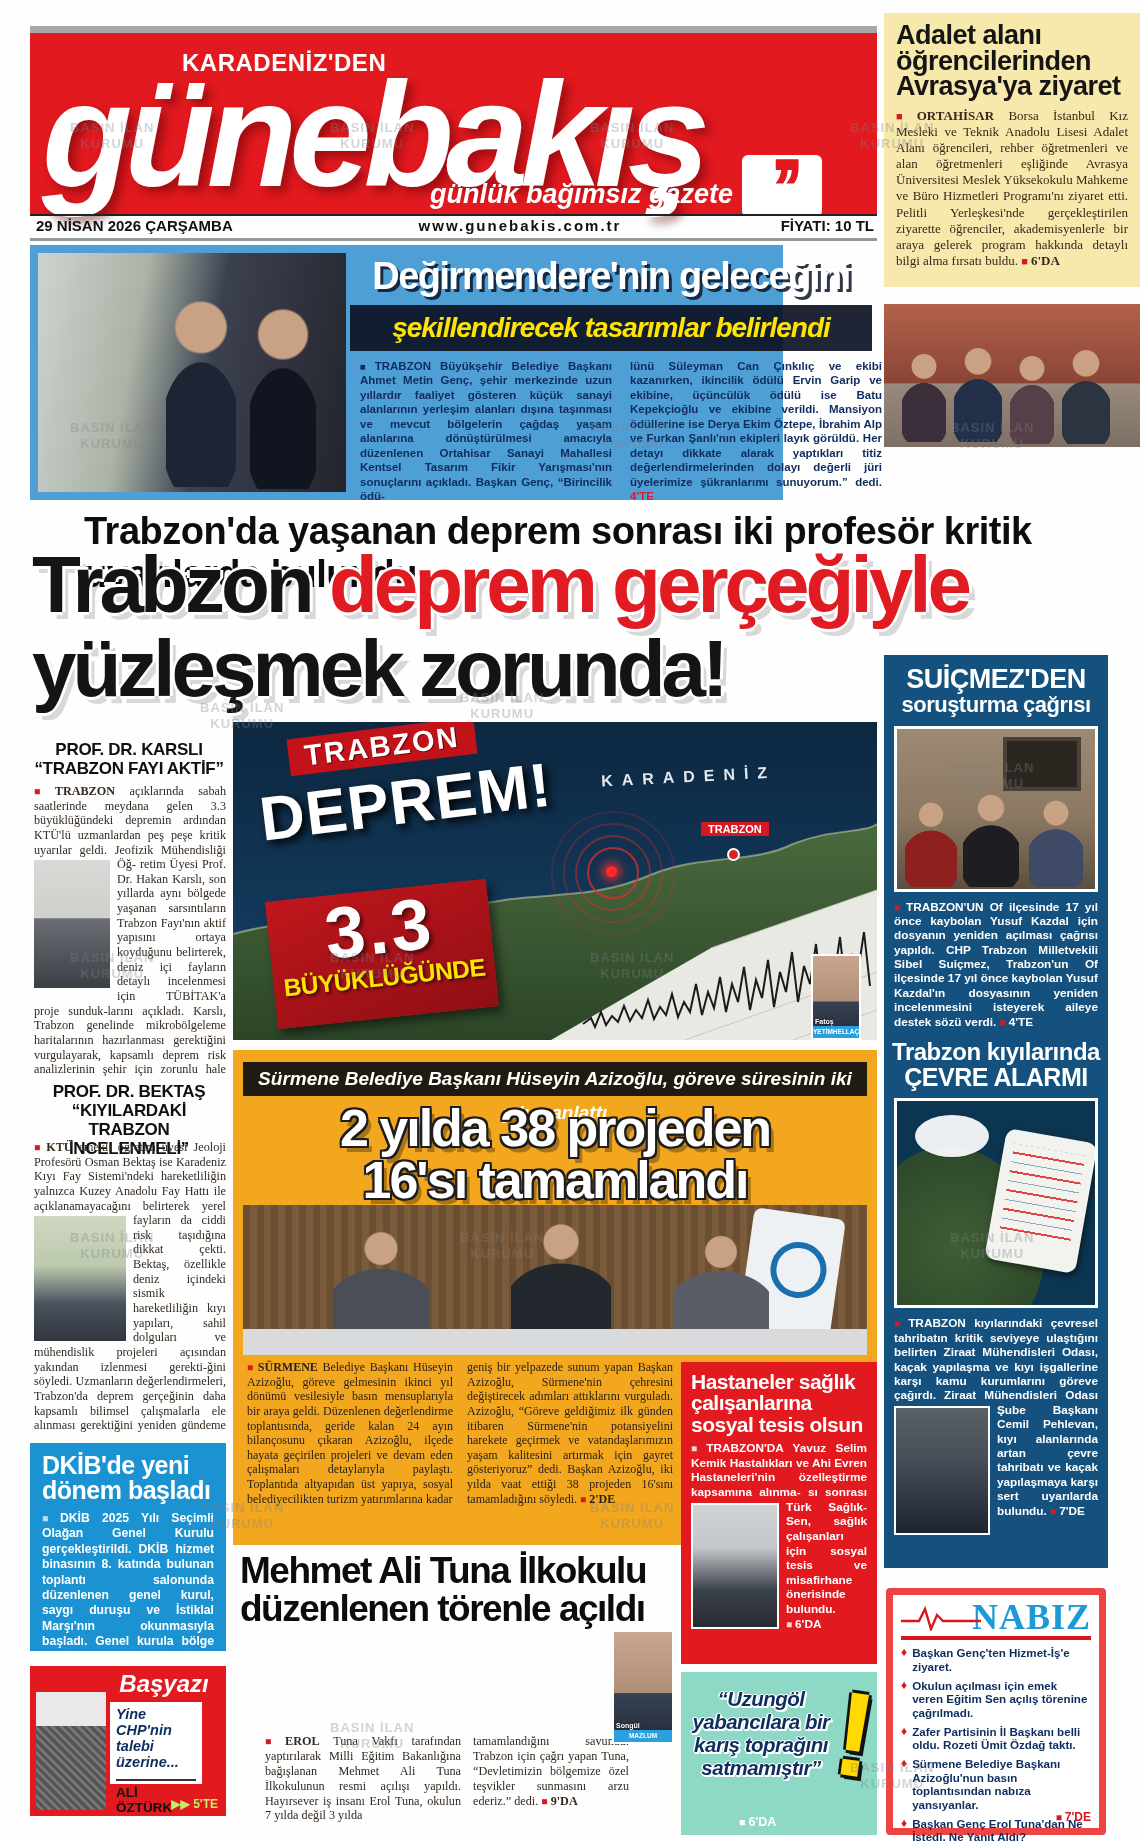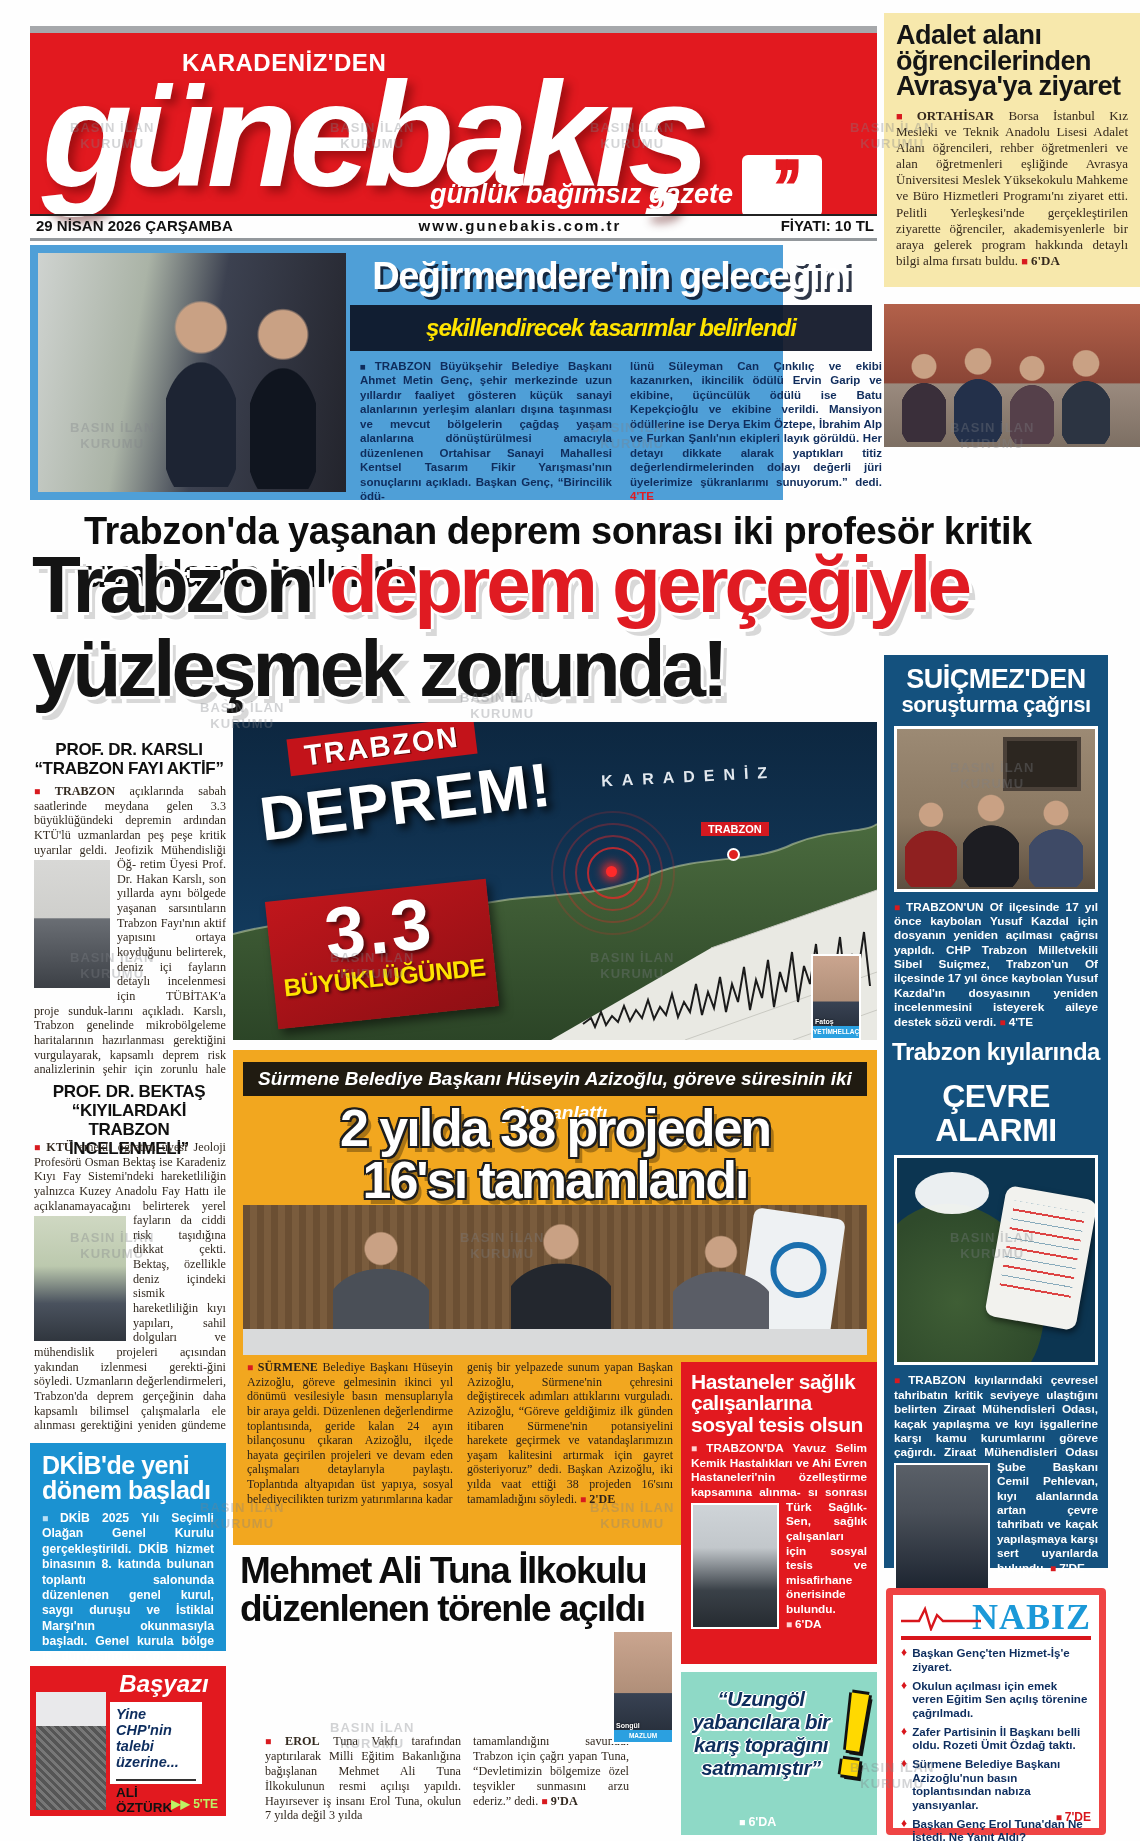--- a/index.html
+++ b/index.html
@@ -37,7 +37,7 @@
   .degir-h1{position:absolute;left:322px;top:10px;width:518px;text-align:center;color:#fff;font-weight:bold;
             font-size:38px;letter-spacing:-1.5px;text-shadow:3px 3px 0 rgba(10,20,40,.85);}
   .degir-h2{position:absolute;left:320px;top:60px;width:522px;height:46px;background:rgba(12,18,36,.92);
-            color:#ffe400;font-style:italic;font-weight:bold;font-size:24px;line-height:46px;text-align:center;letter-spacing:-1px;}
+            color:#ffe400;font-style:italic;font-weight:bold;font-size:28px;line-height:46px;text-align:center;letter-spacing:-1px;}
   .degir-col{position:absolute;top:114px;width:252px;font-size:11.5px;line-height:1.26;font-weight:bold;color:#0f2c5c;text-align:justify;}
   
   .kicker{left:36px;top:510px;width:1072px;font-size:38px;font-weight:bold;color:#0d0d0d;letter-spacing:-.5px;margin-left:48px;}

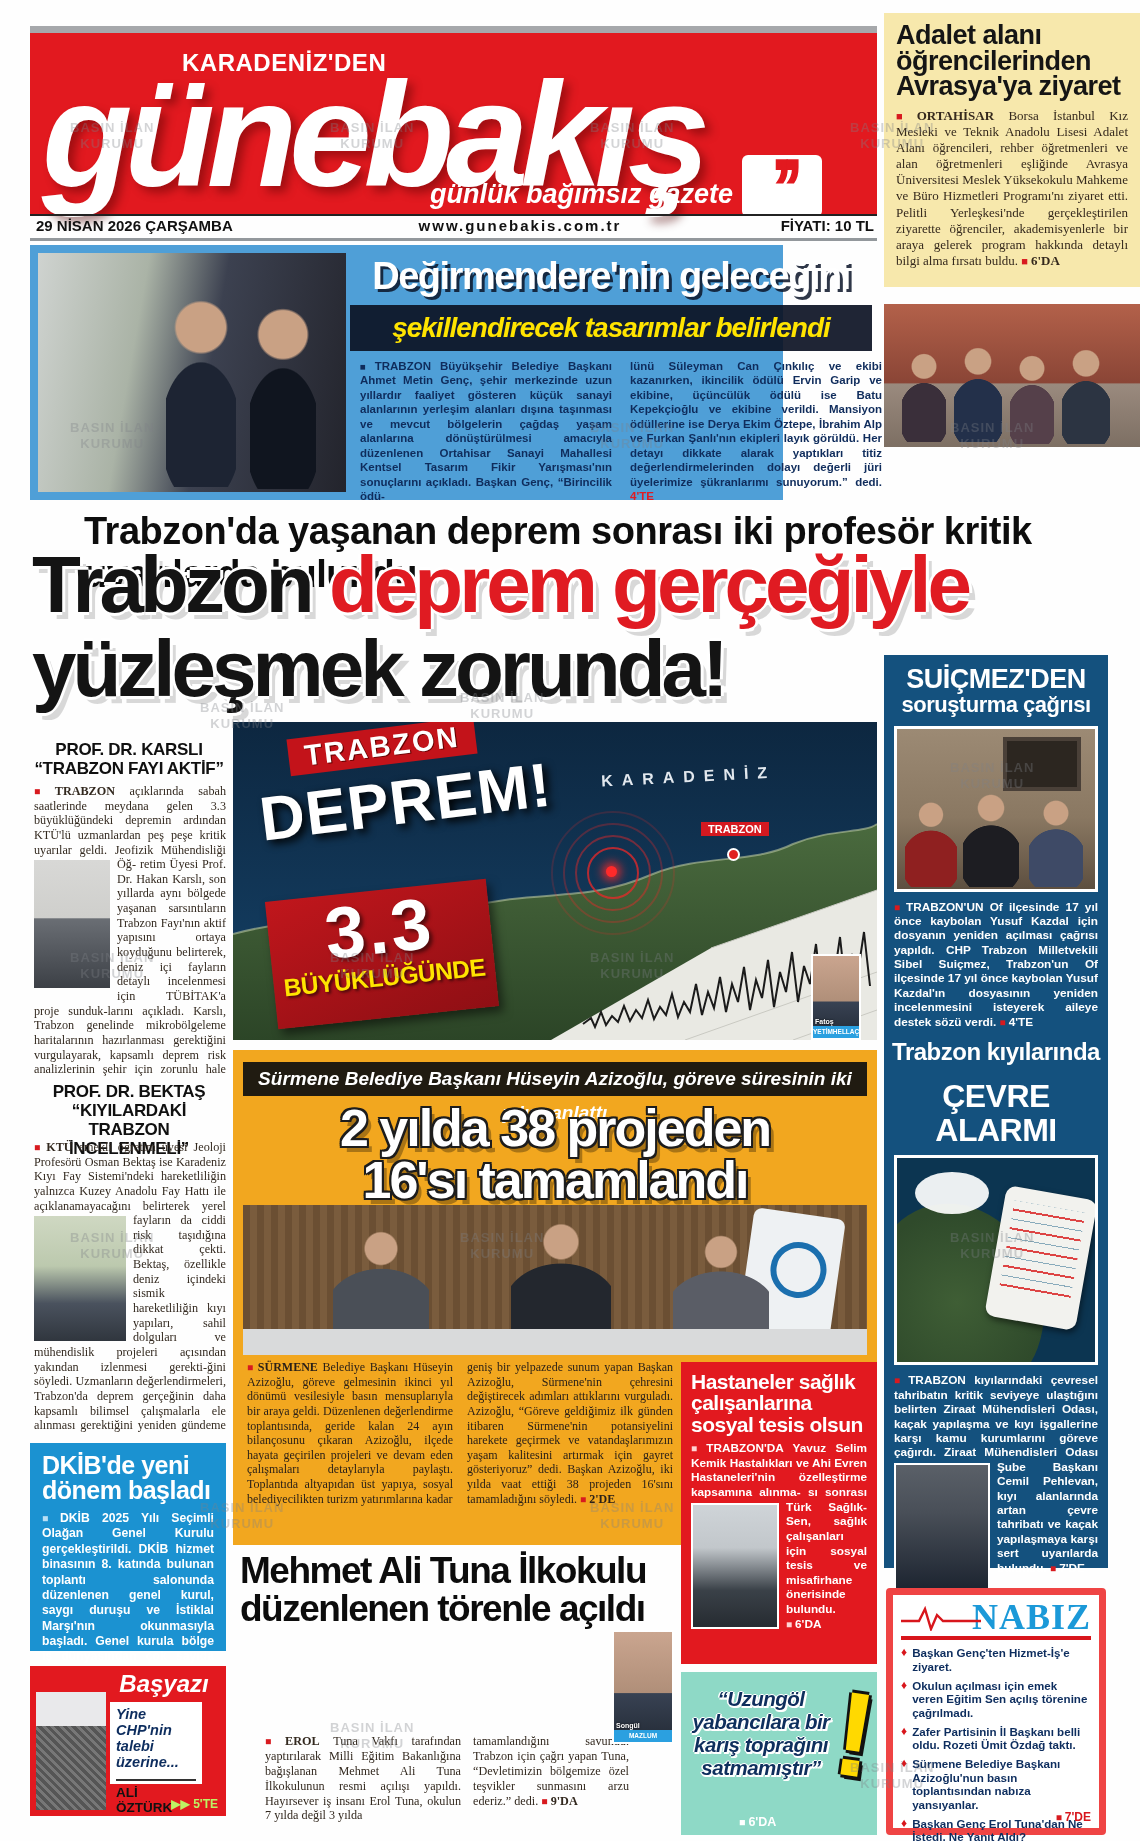--- a/index.html
+++ b/index.html
@@ -290,7 +290,7 @@
       <span class="sq">■</span><b>4'TE</b>
     </div>
     <div class="dc-h1" style="font-size:24px;margin-top:10px;">Trabzon kıyılarında</div>
-    <div class="dc-h1" style="font-size:32px;margin-top:16px;">ÇEVRE ALARMI</div>
+    <div class="dc-h1" style="font-size:25px;margin-top:0;">ÇEVRE ALARMI</div>
     <div class="dc-photo ph-cevre">
       <div class="cv-land"></div>
         <div class="cv-bubble"></div>

